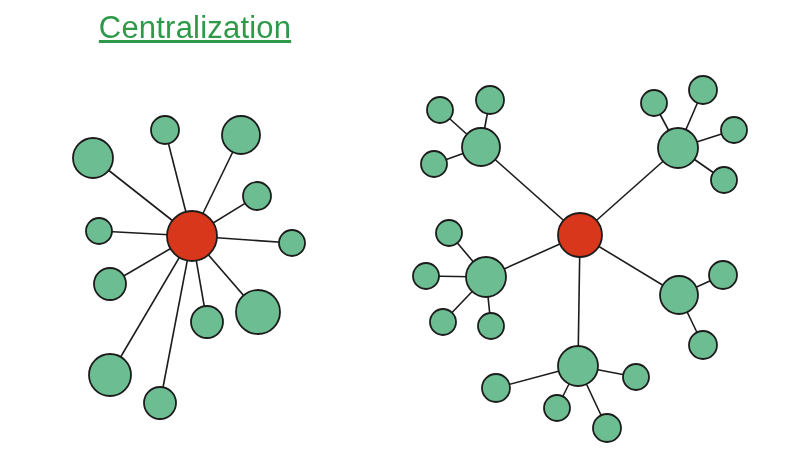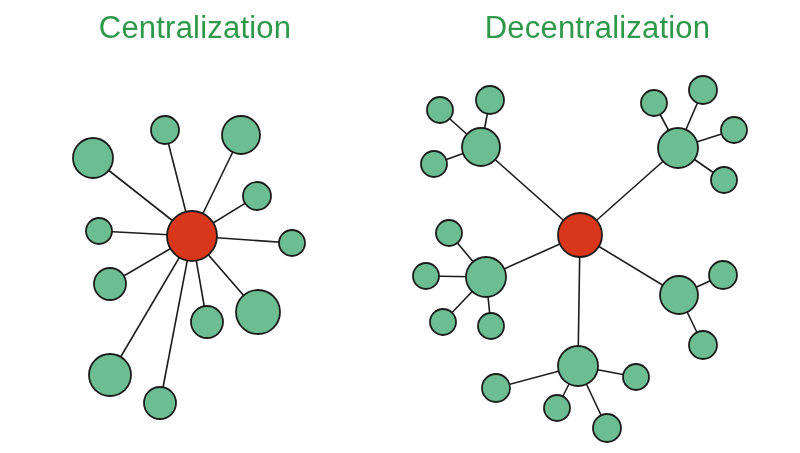--- a/index.html
+++ b/index.html
@@ -29,7 +29,7 @@
     text-align: center;
     white-space: nowrap;
   }
-  #title-centralization { left: 0px; width: 390px; }
+  #title-centralization { left: 0px; width: 390px; text-decoration: underline; }
   #title-decentralization { left: 395px; width: 405px; }
   svg.net {
     position: absolute;

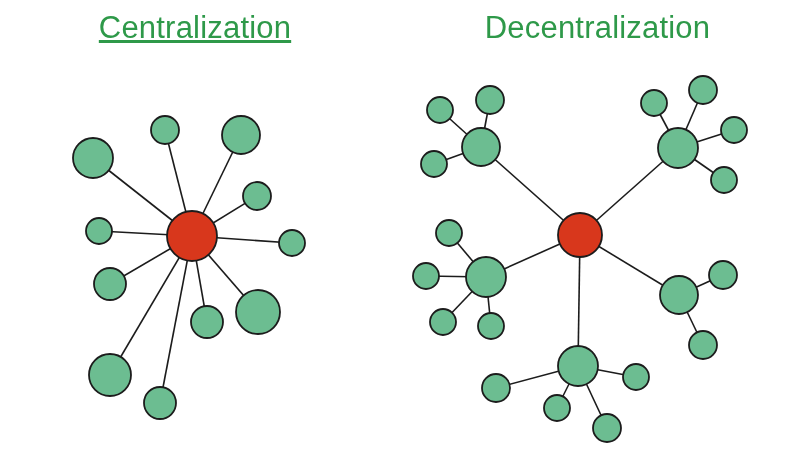--- a/index.html
+++ b/index.html
@@ -61,7 +61,6 @@
 
   <div class="panel-title" id="title-centralization">Centralization</div>
 
-  <div class="panel-title" id="title-decentralization">Decentralization</div>
 
   <svg class="net" id="net-svg" viewBox="0 0 800 453">
     <g id="edges-layer">

